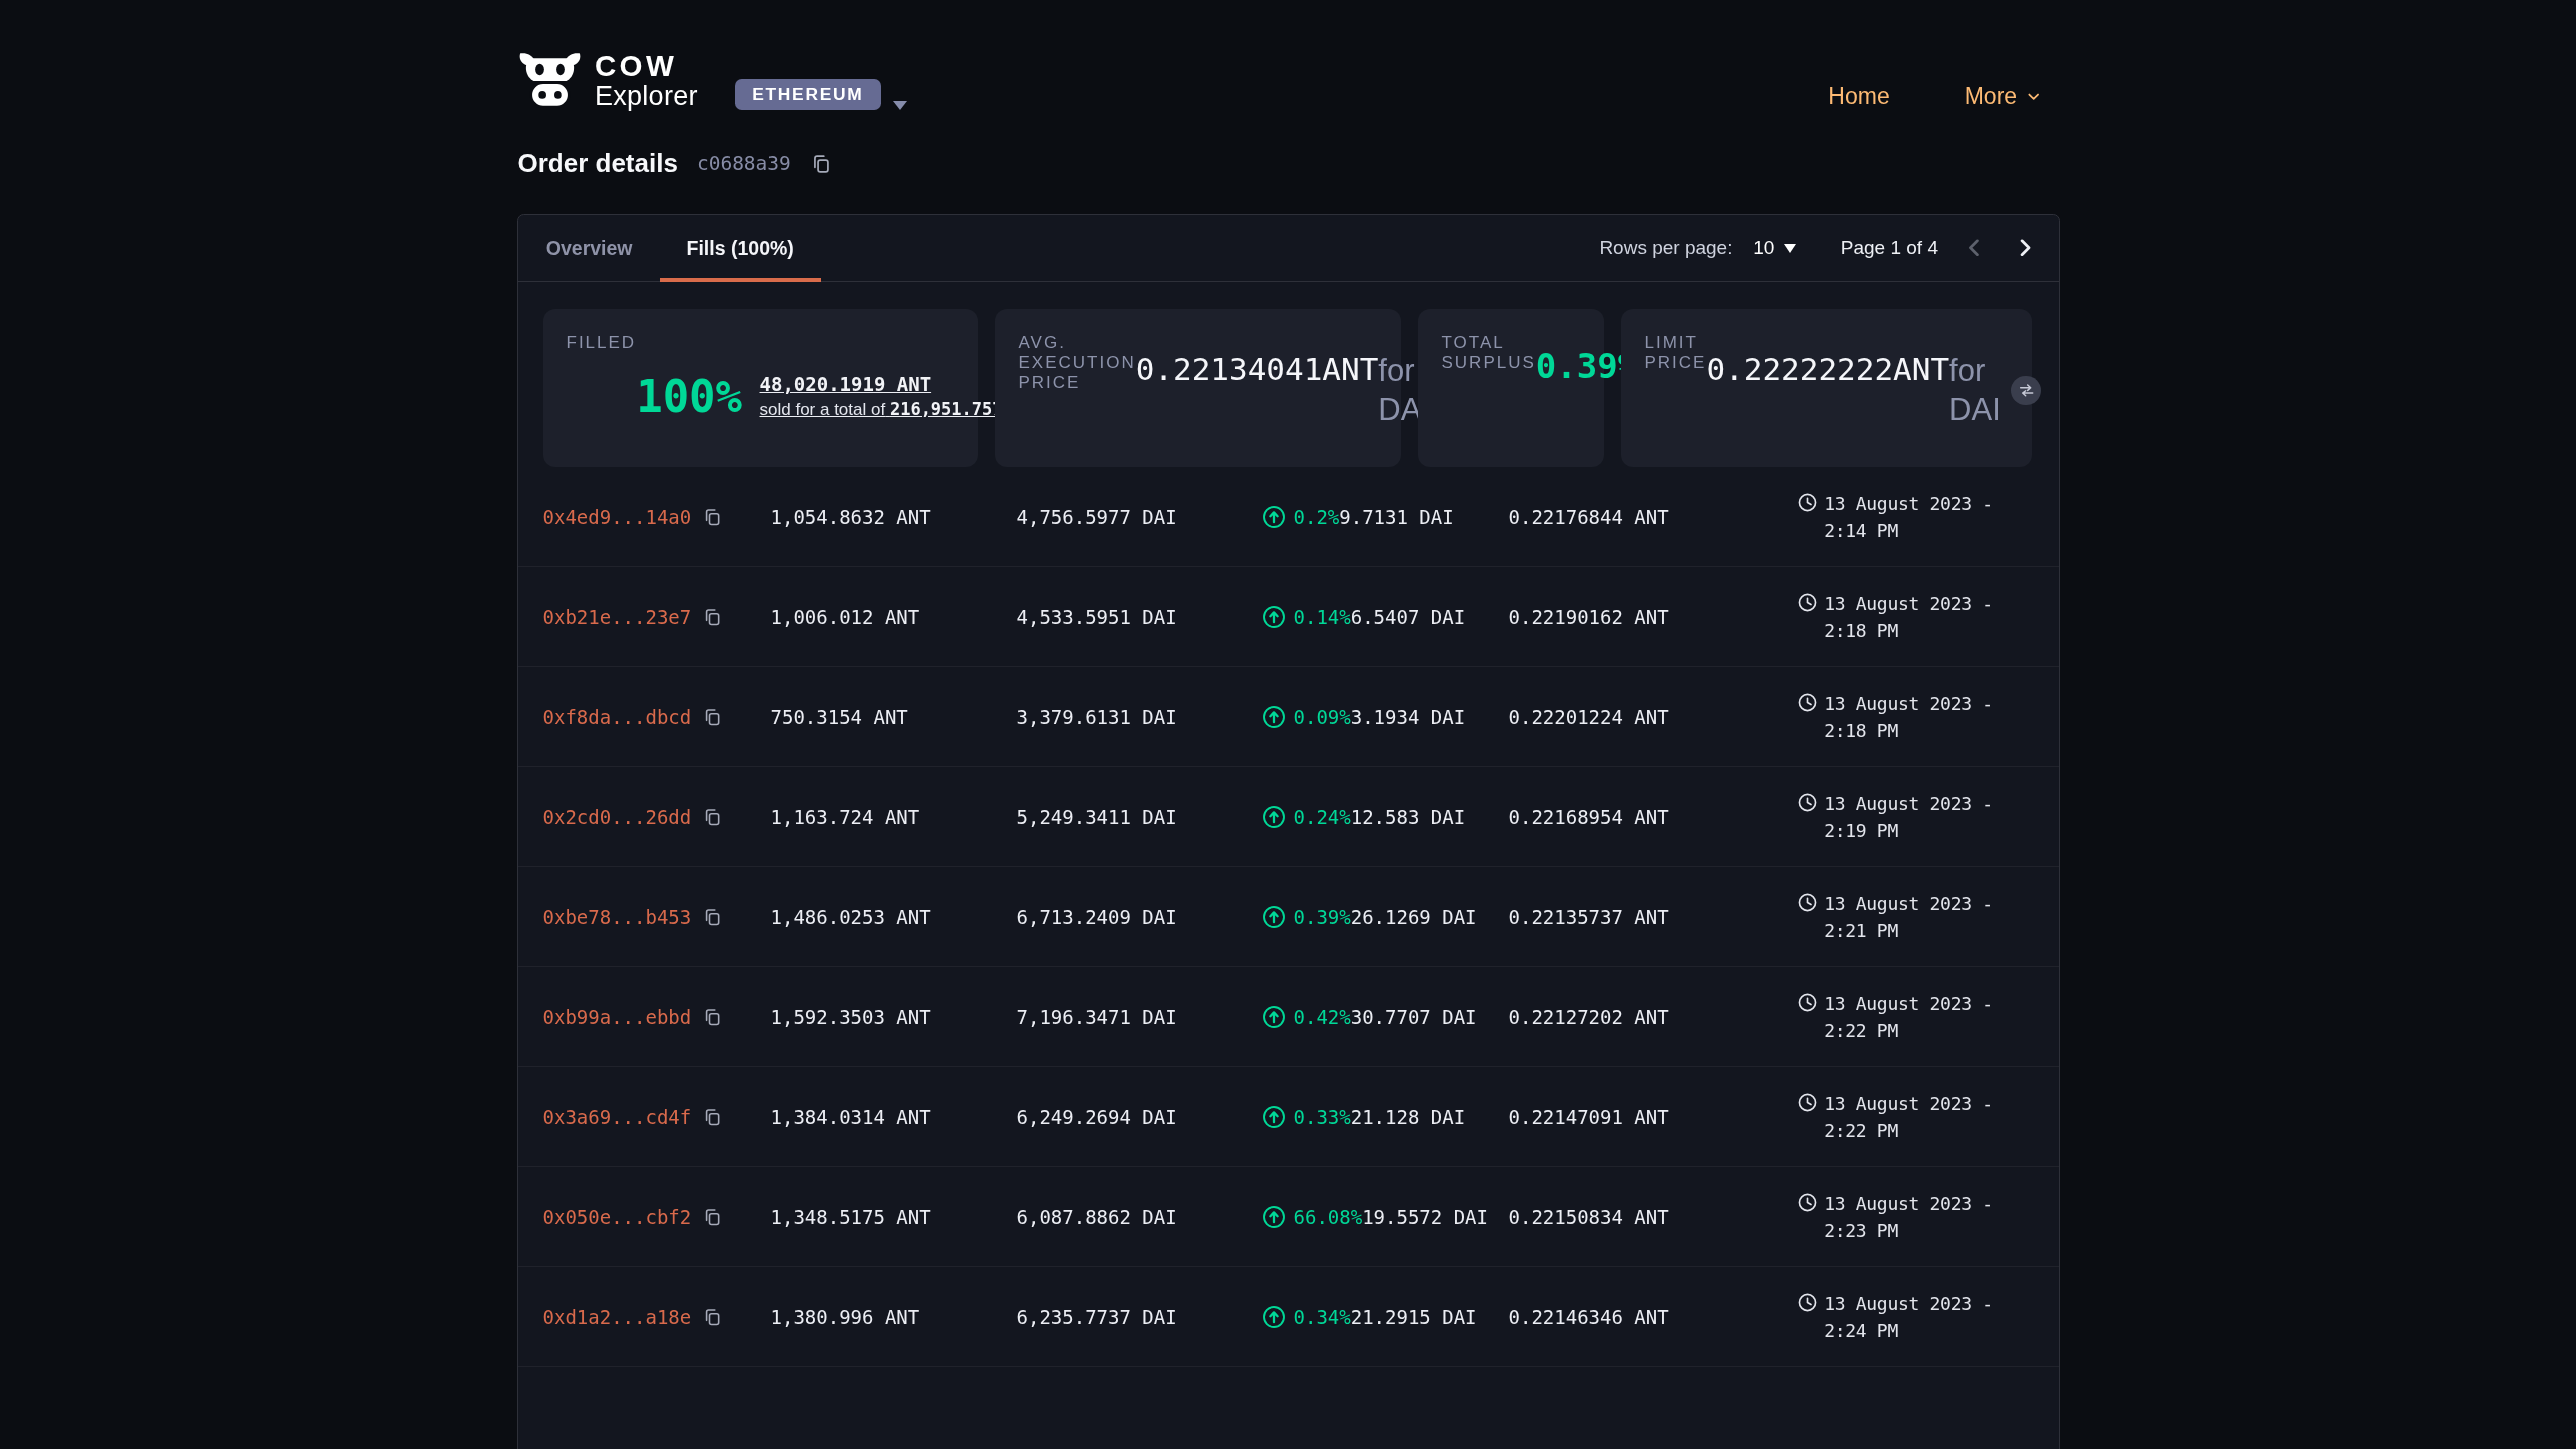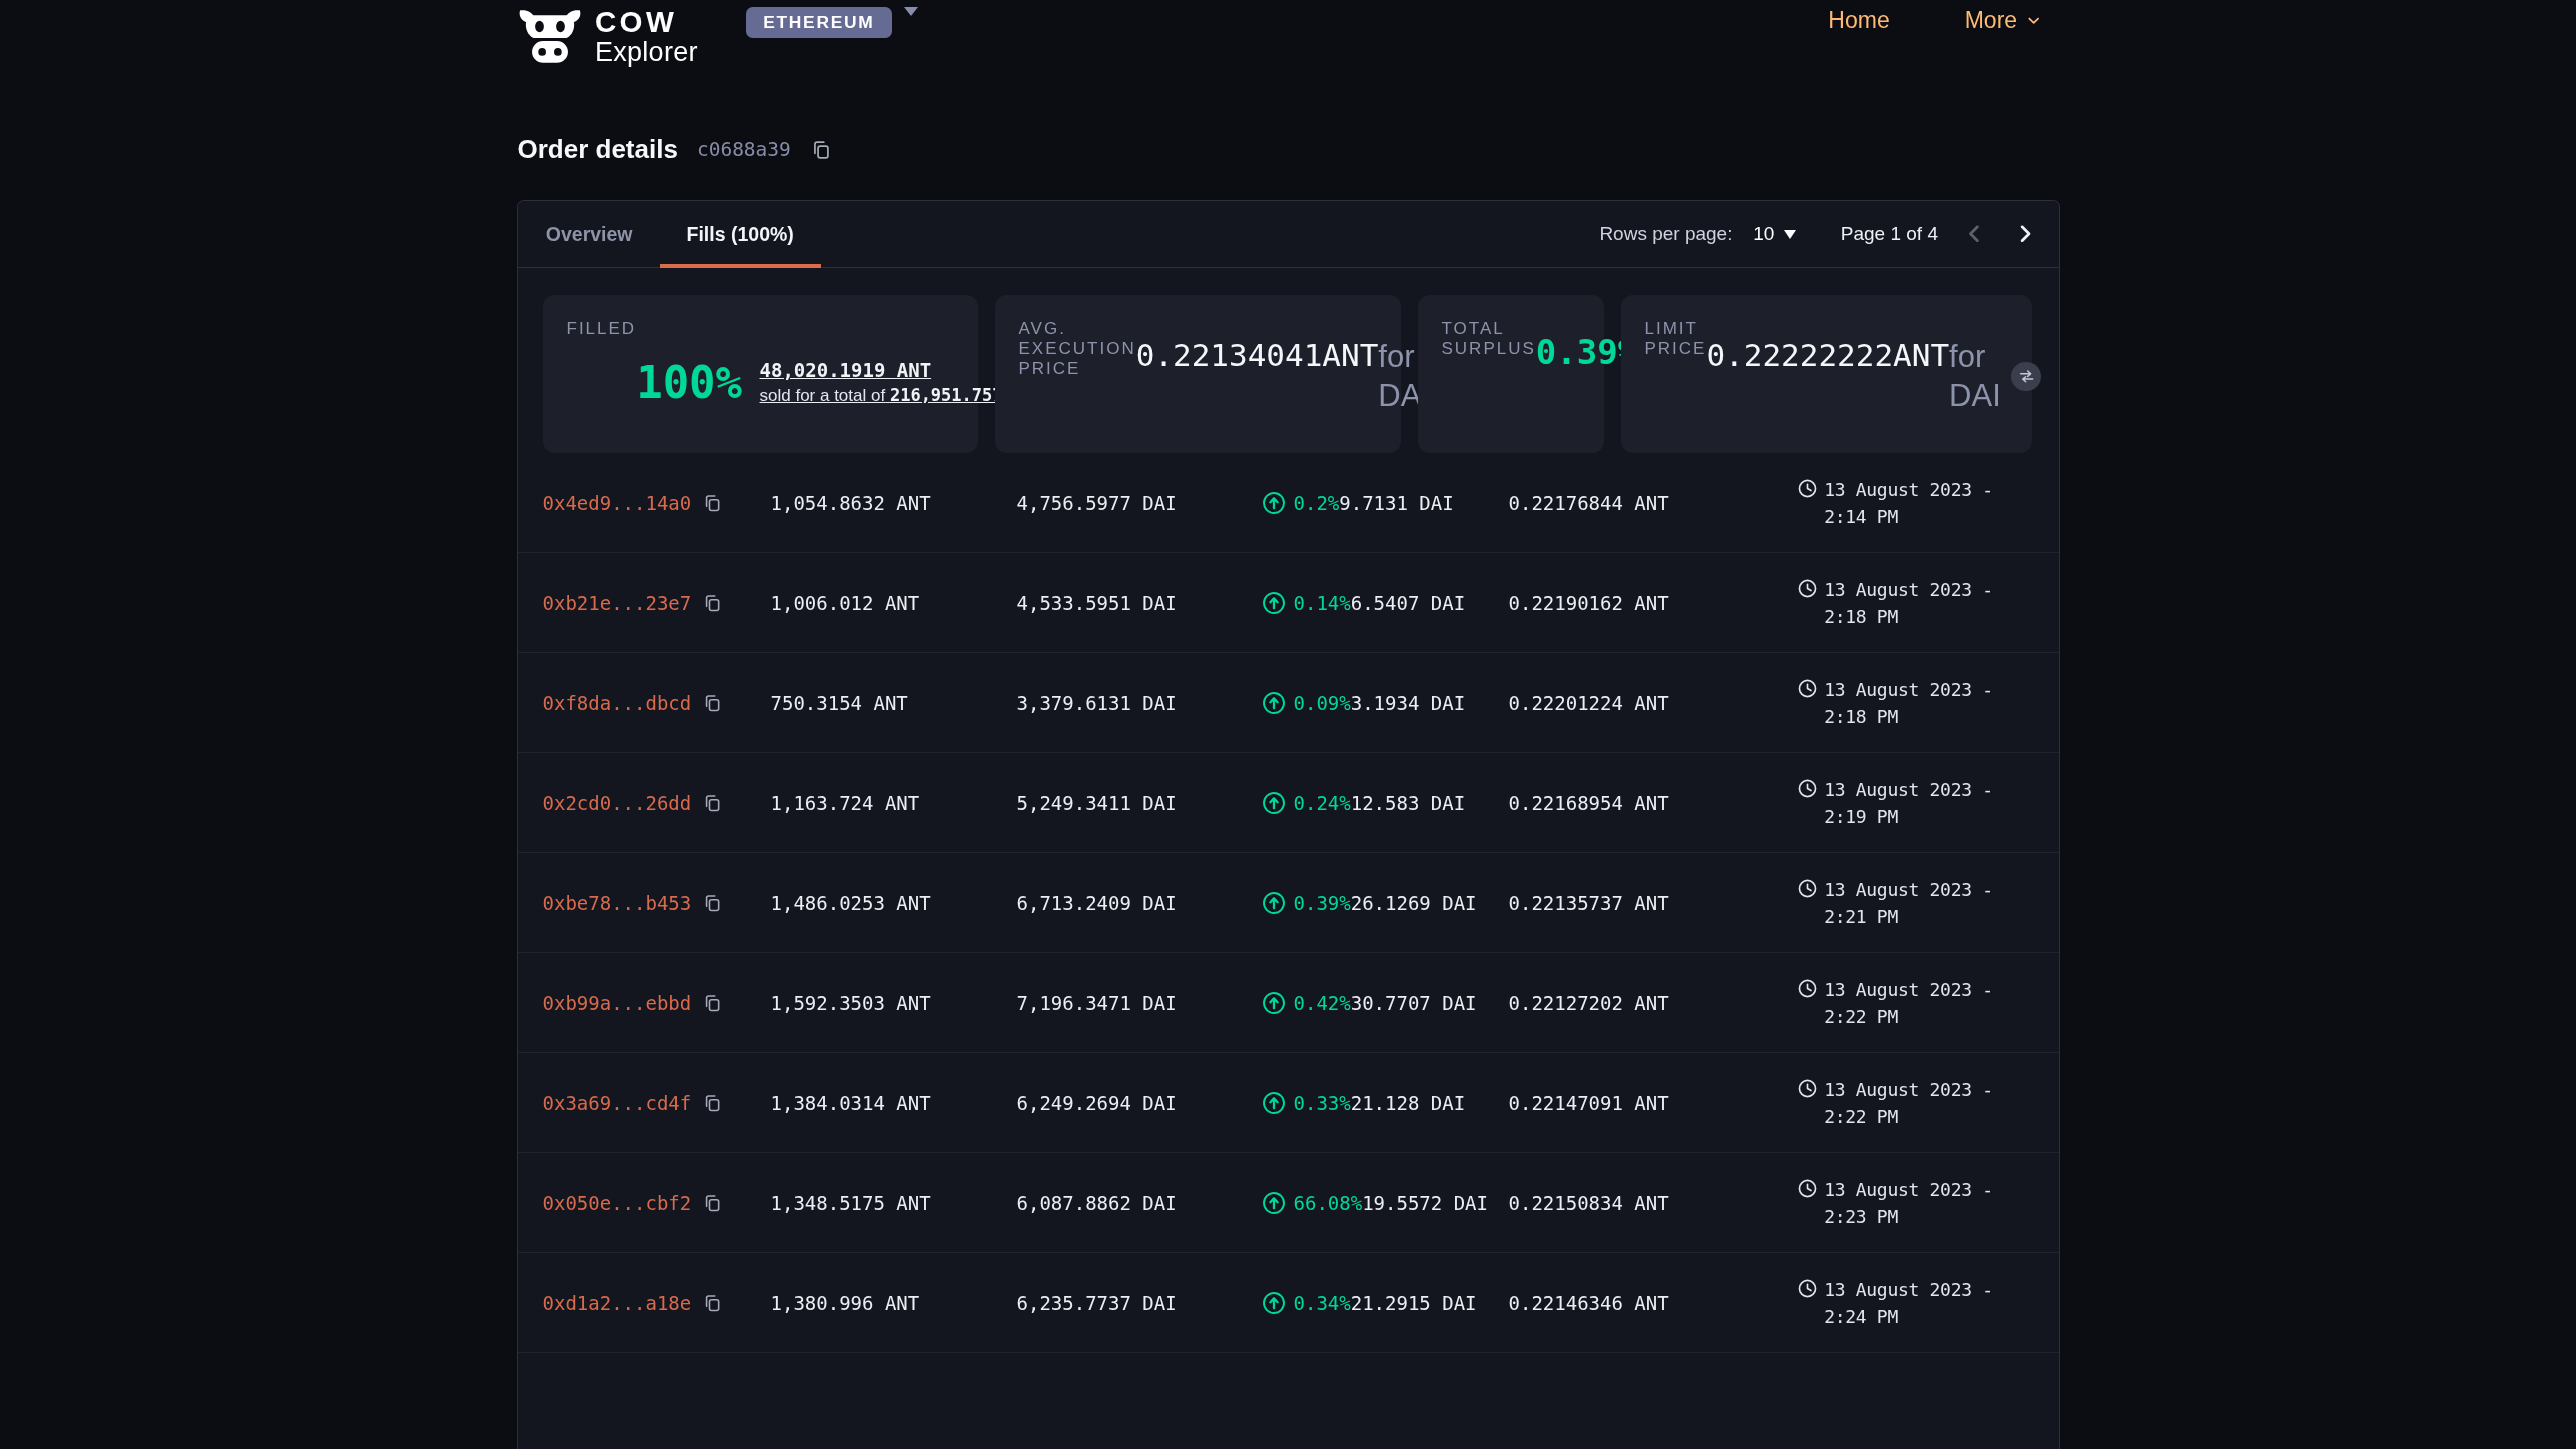--- a/index.html
+++ b/index.html
@@ -14,7 +14,7 @@
   .mono{font-family:"DejaVu Sans Mono", monospace;}
 
   
-  .topbar{display:flex;align-items:flex-start;padding-top:7px;height:89px;}
+  .topbar{display:flex;align-items:flex-end;padding-top:21px;height:89px;}
   .logo{display:flex;align-items:center;gap:13.4px;cursor:pointer;}
   .logo-text{display:flex;flex-direction:column;line-height:1;}
   .logo-brand{font-size:29.5px;font-weight:800;letter-spacing:3.4px;color:#ffffff;}

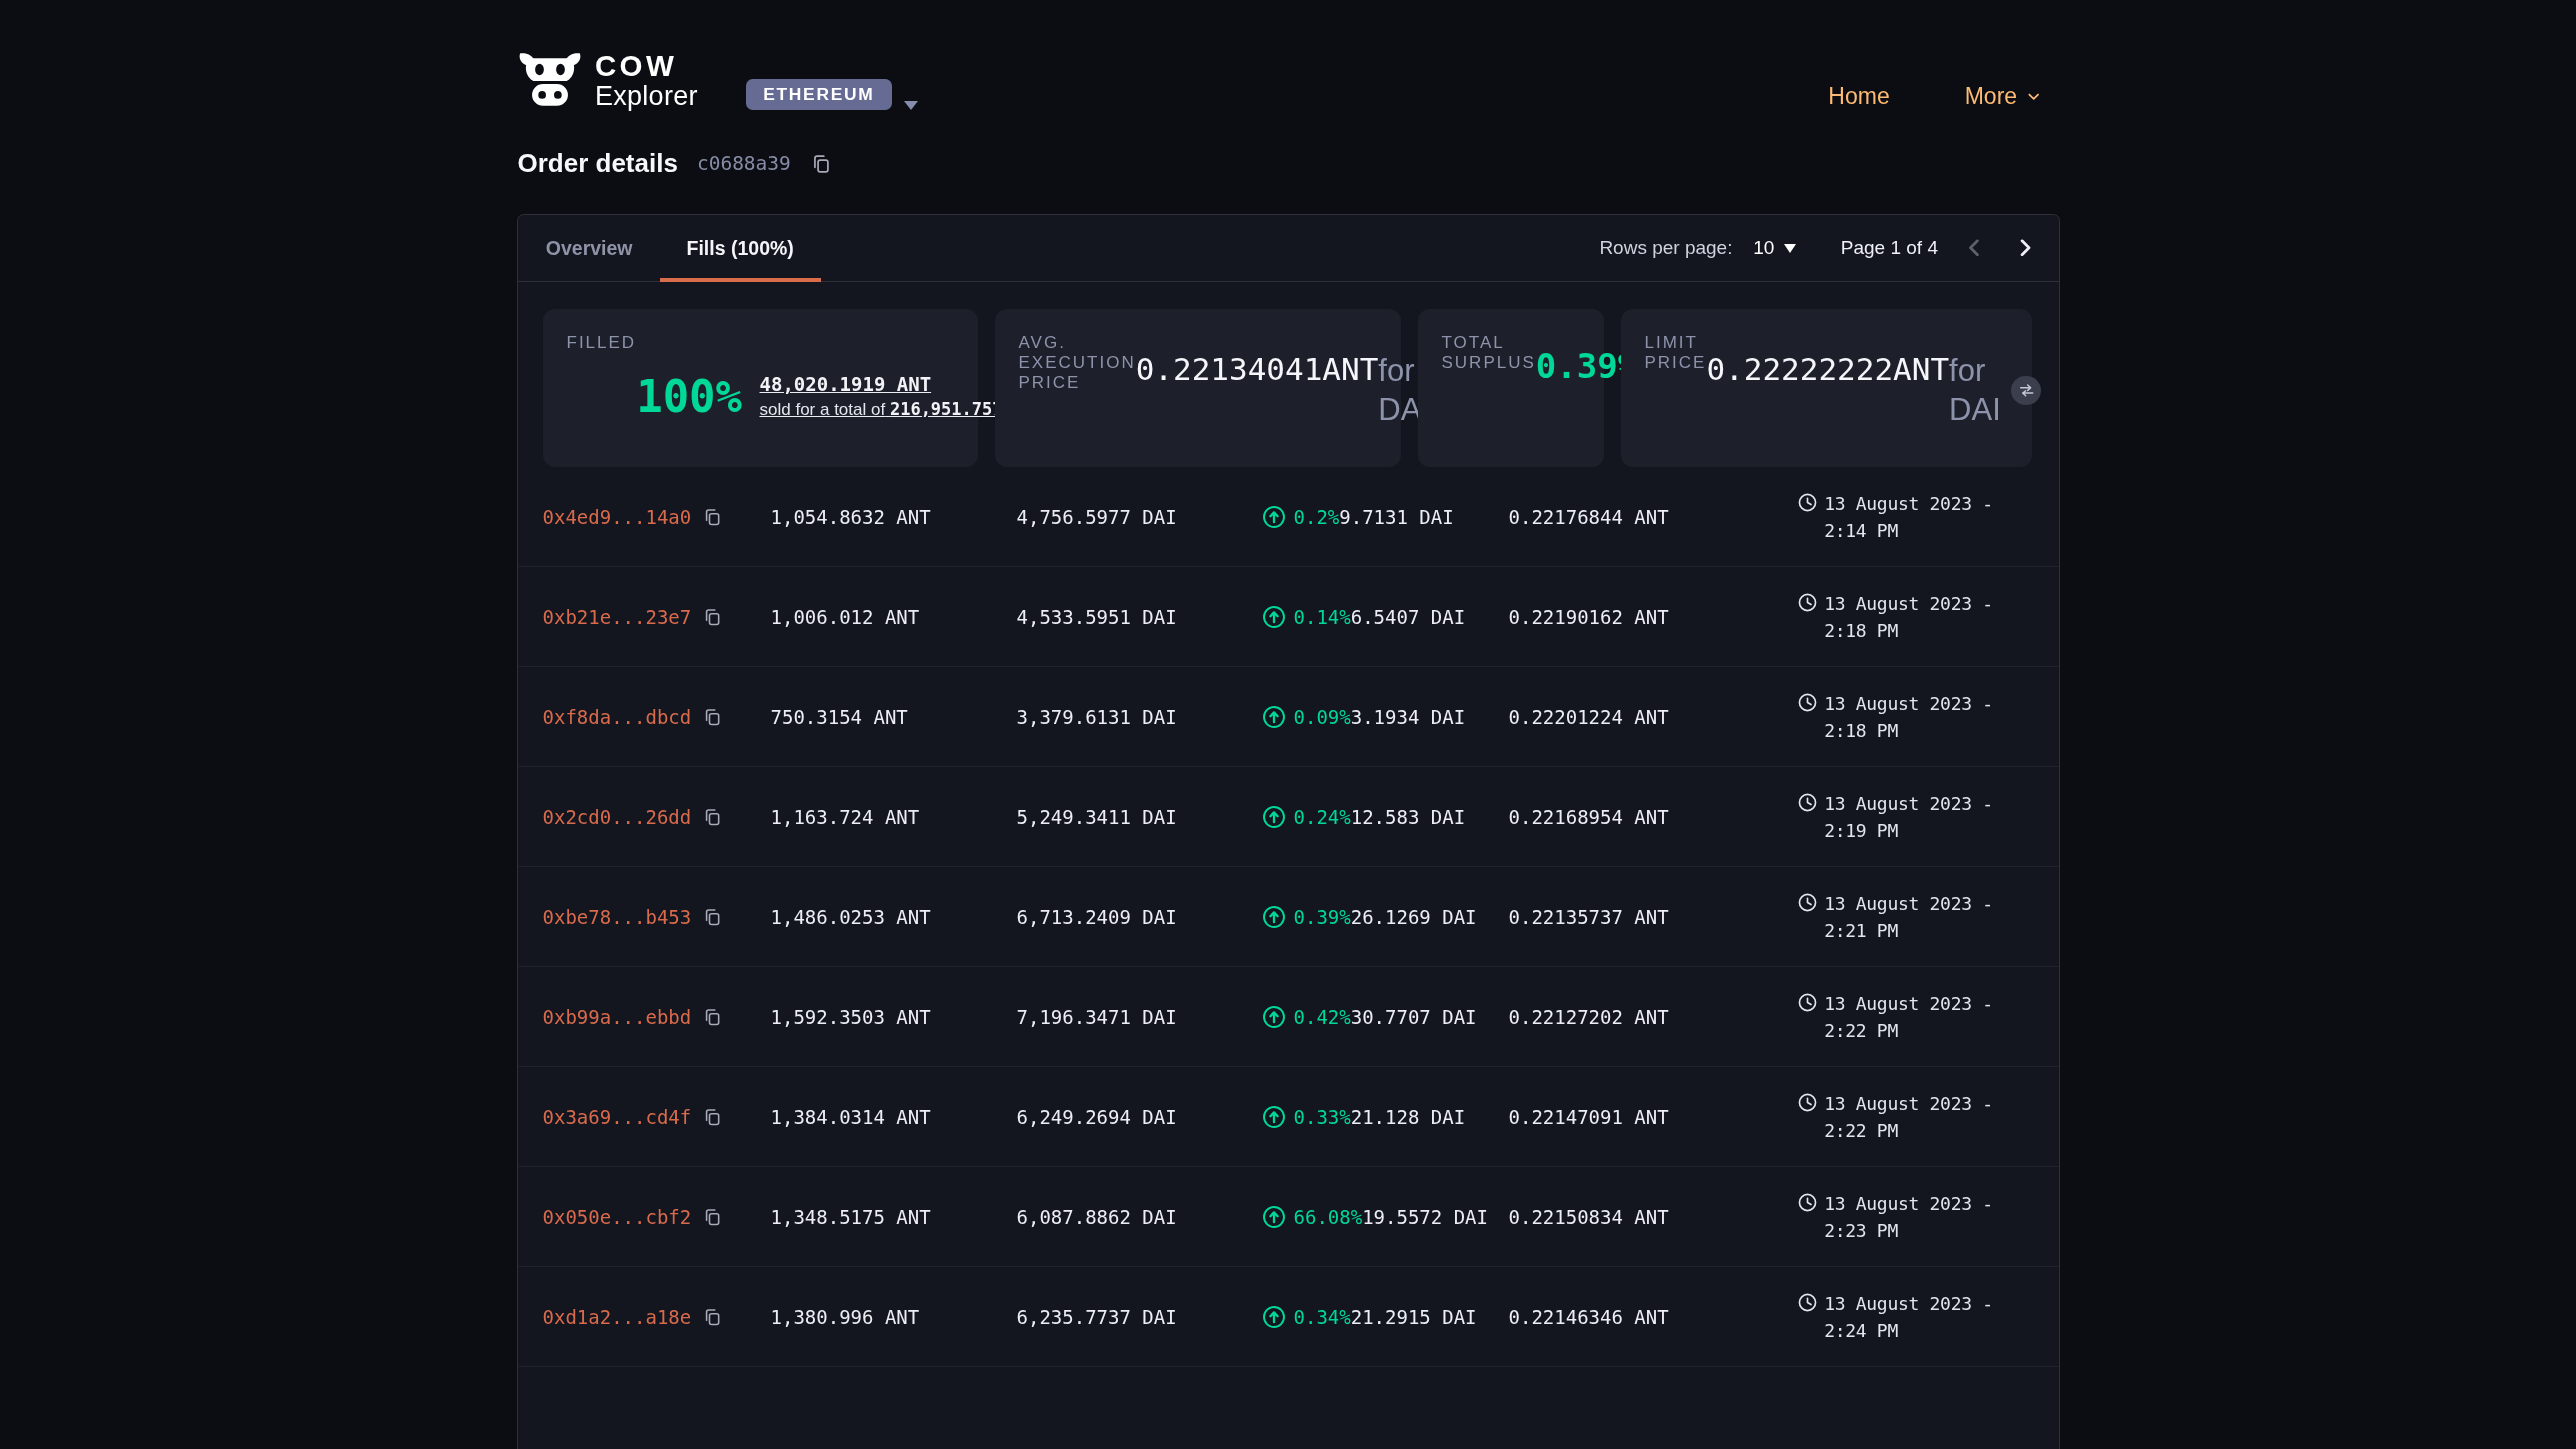--- a/index.html
+++ b/index.html
@@ -19,7 +19,7 @@
   .logo-text{display:flex;flex-direction:column;line-height:1;}
   .logo-brand{font-size:29.5px;font-weight:800;letter-spacing:3.4px;color:#ffffff;}
   .logo-sub{font-size:27px;font-weight:400;color:#ffffff;margin-top:2.7px;letter-spacing:0.3px;}
-  .chip{display:flex;align-items:center;margin-left:48px;background:#666b93;border:none;
+  .chip{display:flex;align-items:center;margin-left:37px;background:#666b93;border:none;
         border-radius:6.7px;height:31px;padding:0 17.4px;color:#fff;font-size:17.4px;font-weight:700;
         letter-spacing:1.7px;font-family:inherit;cursor:pointer;}
   .chip-caret{width:0;height:0;border-left:7.4px solid transparent;border-right:7.4px solid transparent;

